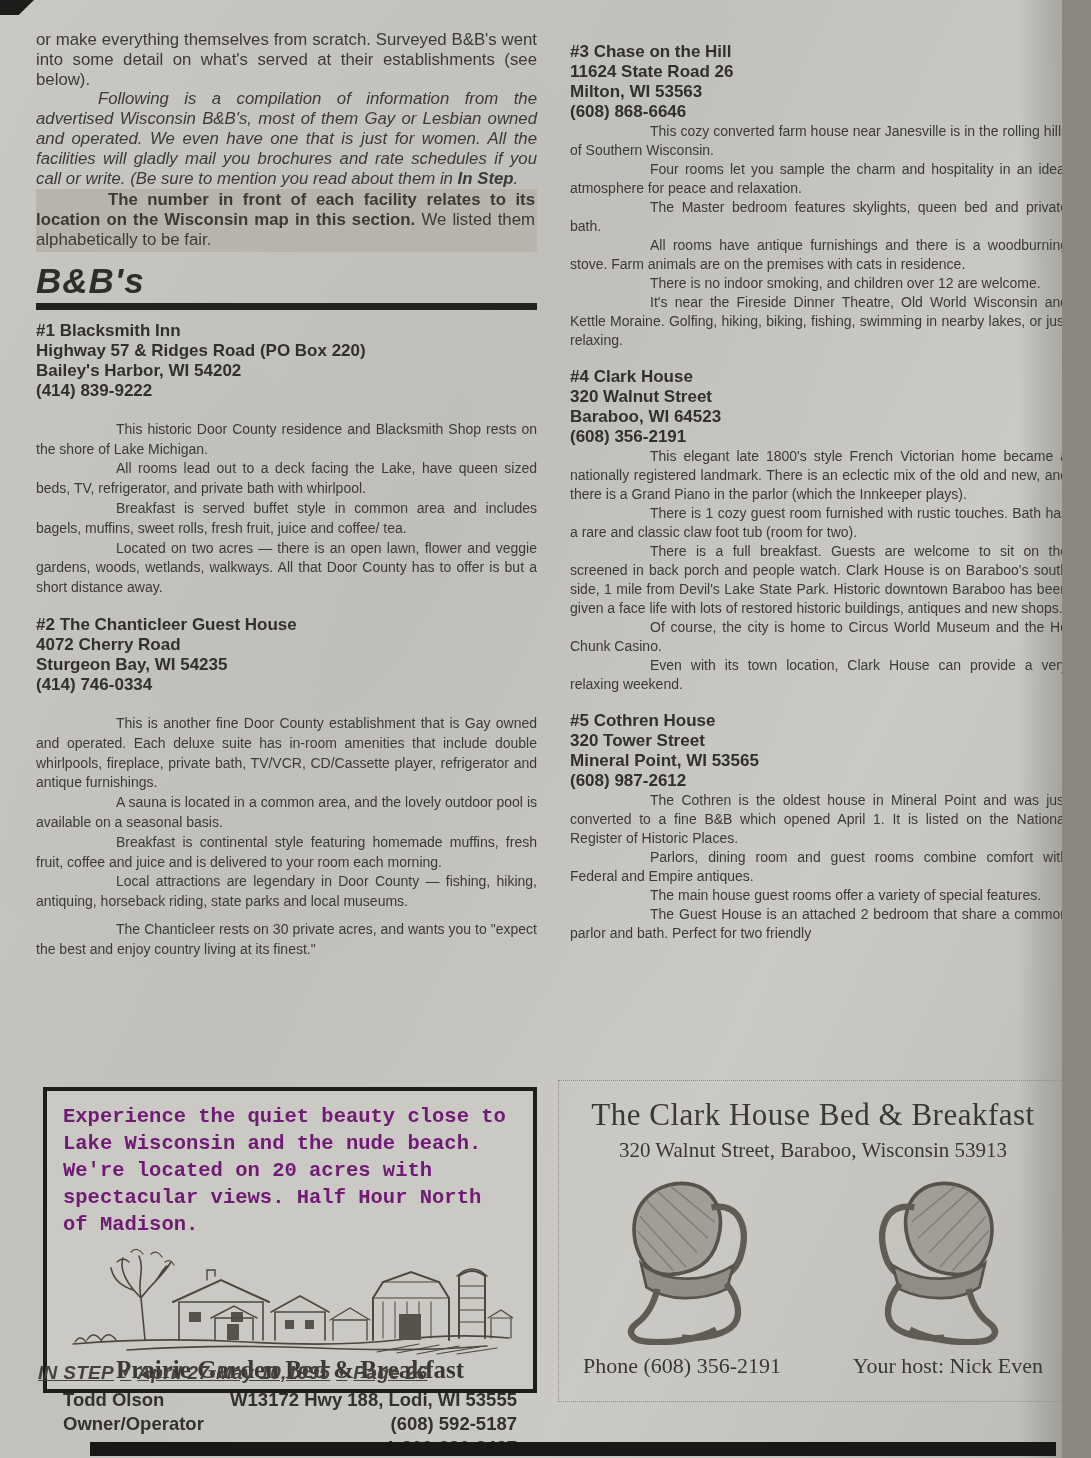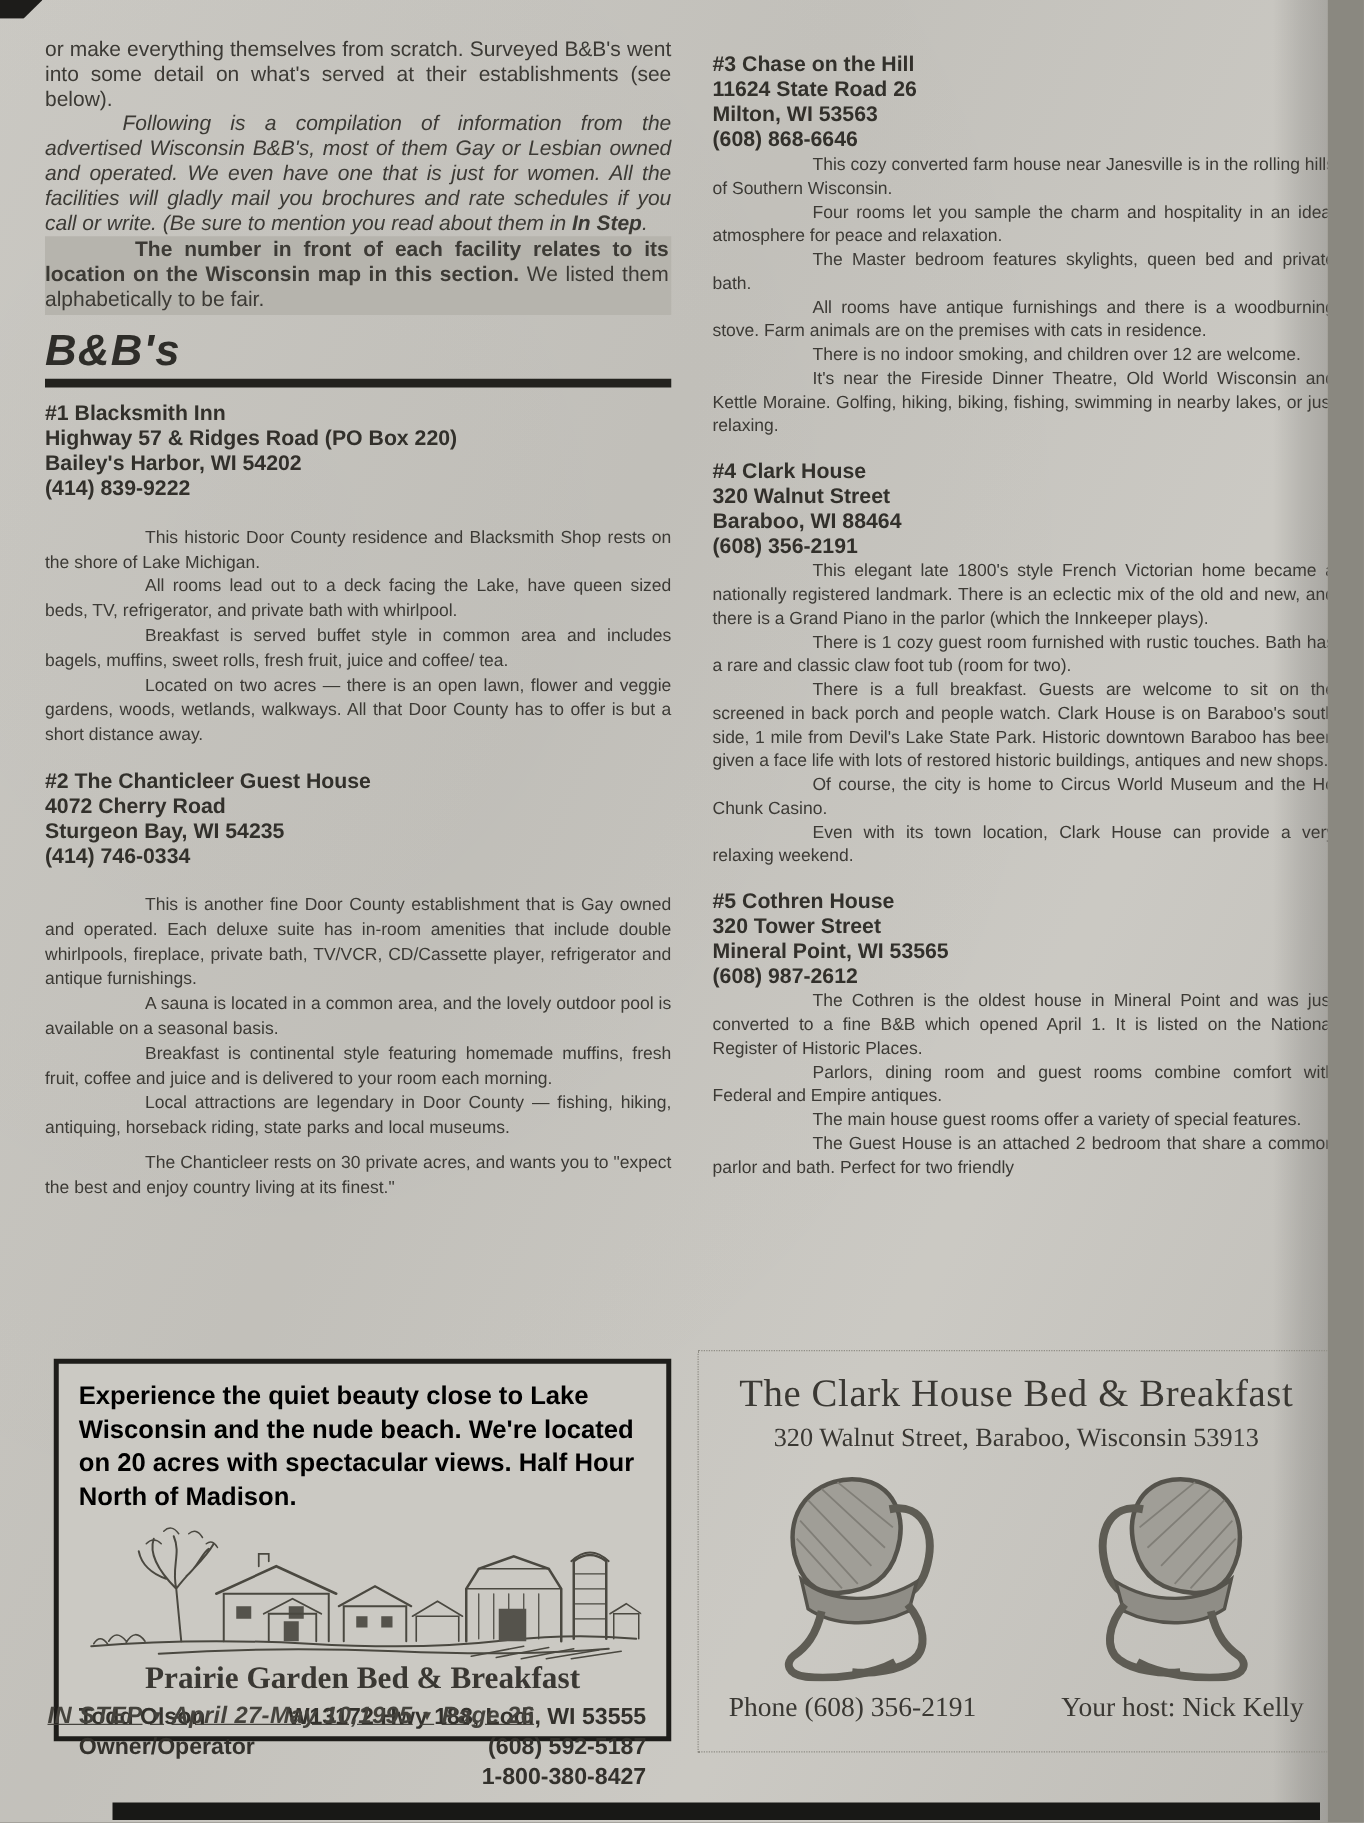--- a/index.html
+++ b/index.html
@@ -141,7 +141,7 @@
           <header class="listing-head">
             <div class="head-line">#4 Clark House</div>
             <div class="head-line">320 Walnut Street</div>
-            <div class="head-line">Baraboo, WI 88464</div>
+            <div class="head-line">Baraboo, WI 64523</div>
             <div class="head-line">(608) 356-2191</div>
           </header>
           <p class="bpara">This elegant late 1800's style French Victorian home became a nationally registered landmark. There is an eclectic mix of the old and new, and there is a Grand Piano in the parlor (which the Innkeeper plays).</p>

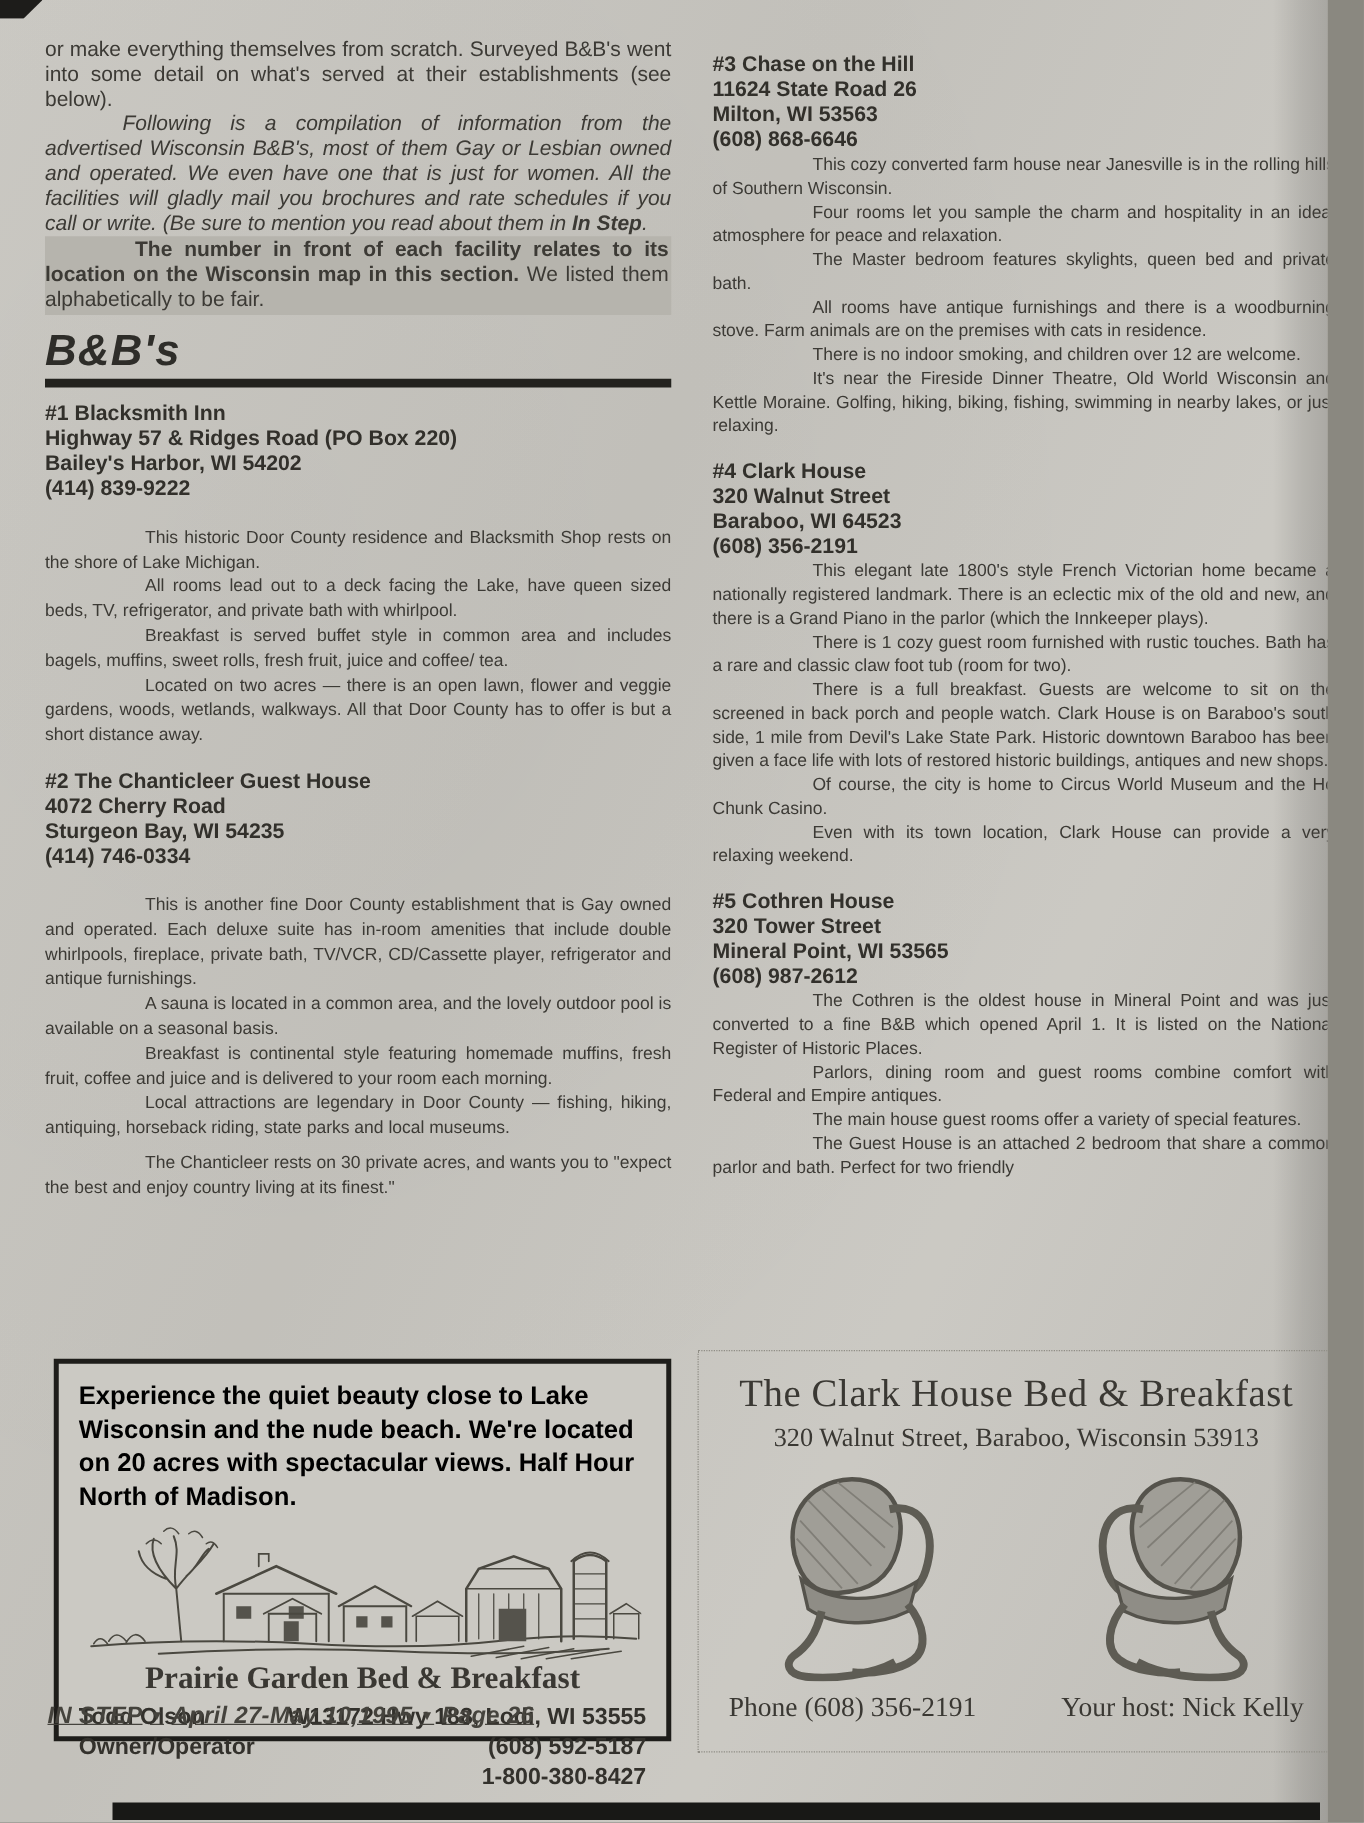--- a/index.html
+++ b/index.html
@@ -52,7 +52,7 @@
     border:4px solid #1e1d1a;background:#cbc9c3;box-sizing:border-box;
     padding:12px 16px 10px 16px;
   }
-  .ad-prairie .headline{font-weight:bold;font-size:20.5px;line-height:27px;color:#000000;text-align:left;}
+  .ad-prairie .headline{font-weight:bold;font-size:20.5px;line-height:27px;color:#701a75;text-align:left;font-family:Liberation Mono, monospace;}
   .ad-prairie .farm-art{display:block;margin:2px auto 0 auto;}
   .ad-prairie .serif-title{font-family:"Liberation Serif", serif;font-weight:bold;font-size:25px;text-align:center;color:#3a3833;margin-top:0px;}
   .ad-prairie .contact-row{display:flex;justify-content:space-between;margin-top:4px;font-weight:bold;font-size:18.5px;line-height:24px;color:#33312c;}

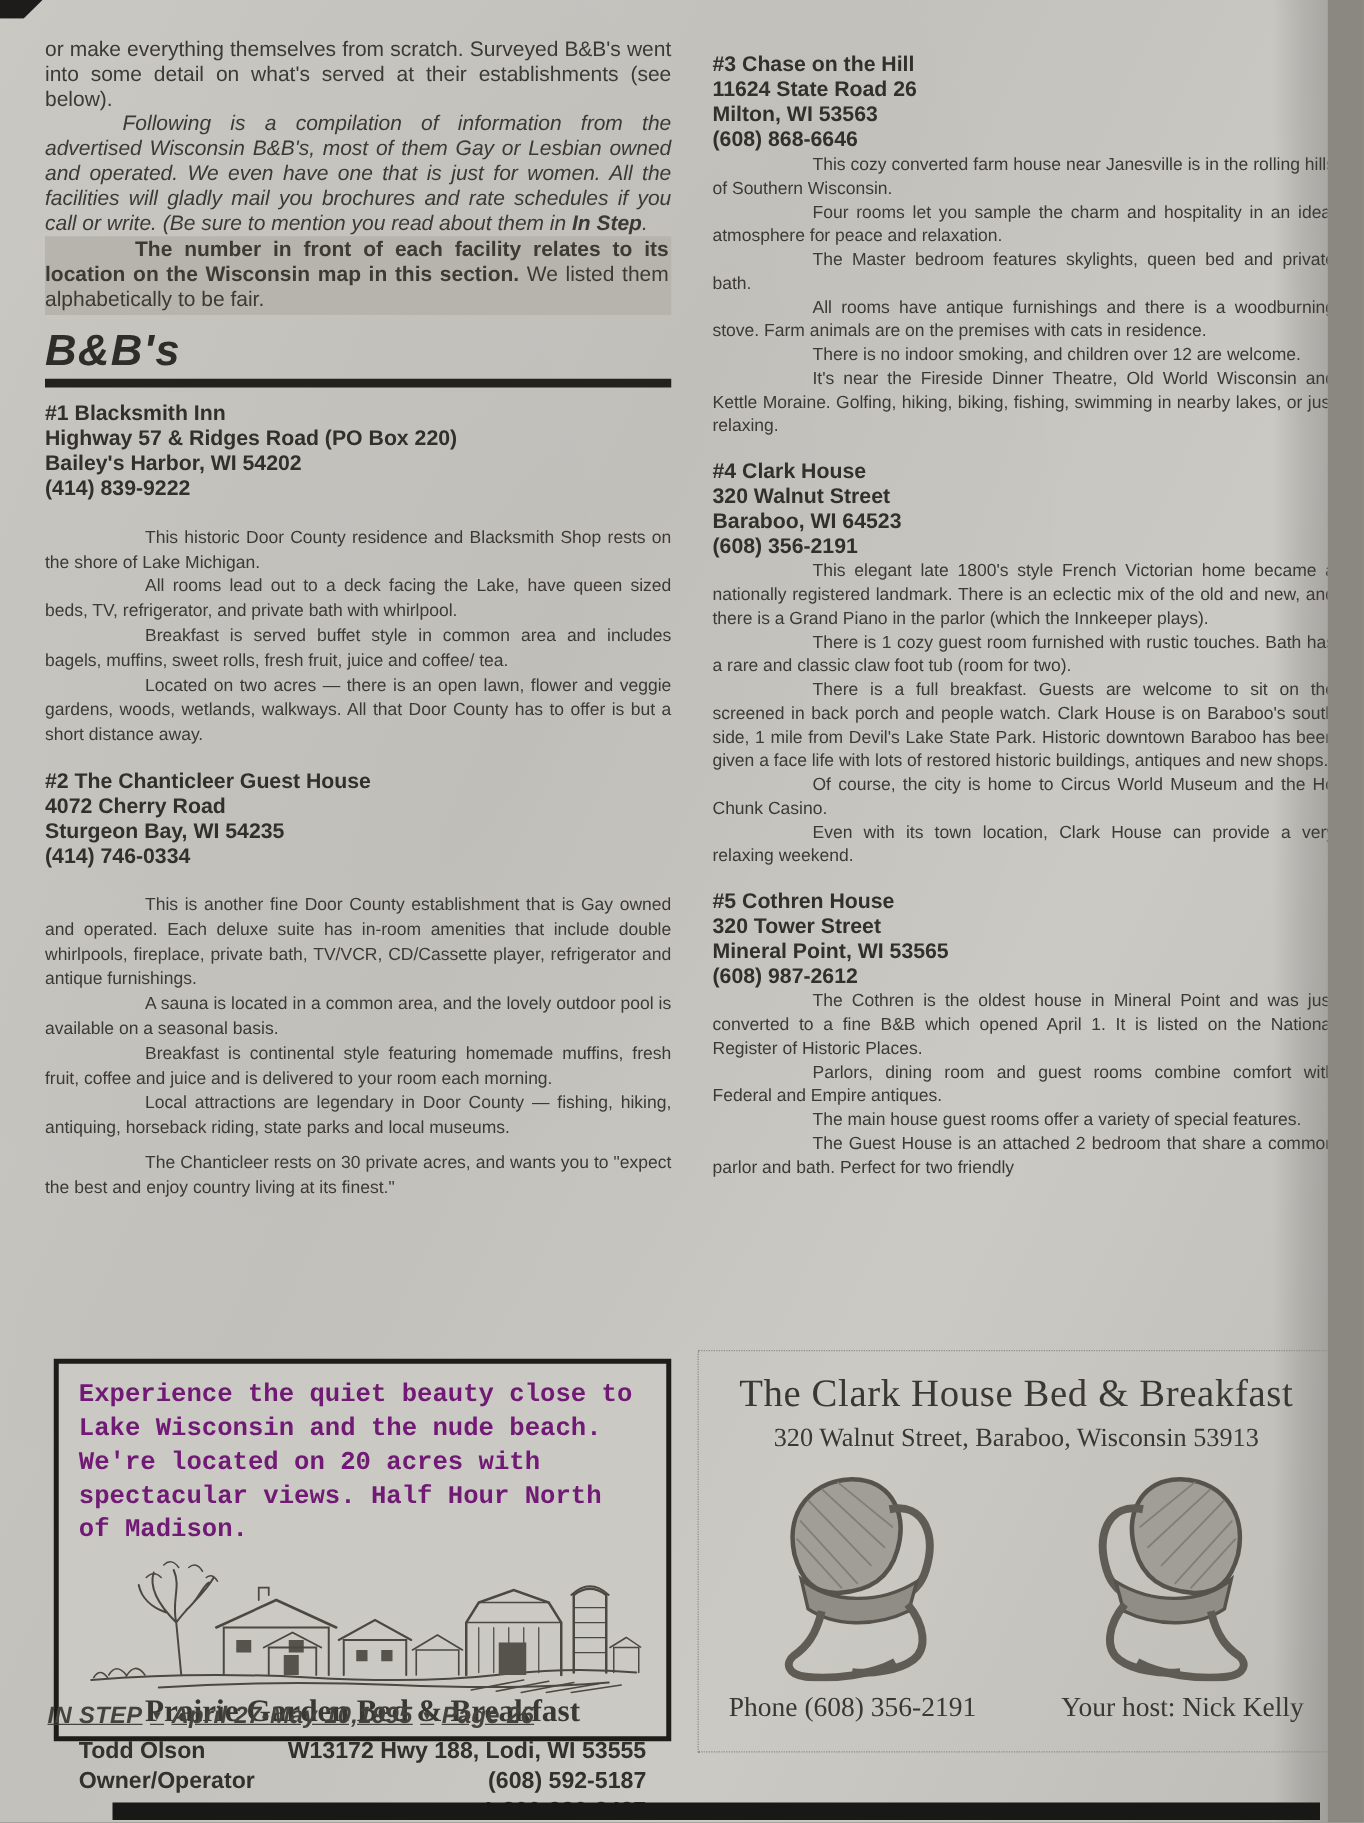--- a/index.html
+++ b/index.html
@@ -240,7 +240,7 @@
     </svg>
     <div class="clark-bottom">
       <span>Phone (608) 356-2191</span>
-      <span>Your host: Nick Kelly</span>
+      <span>Your host: Nick Even</span>
     </div>
   </div>
 

